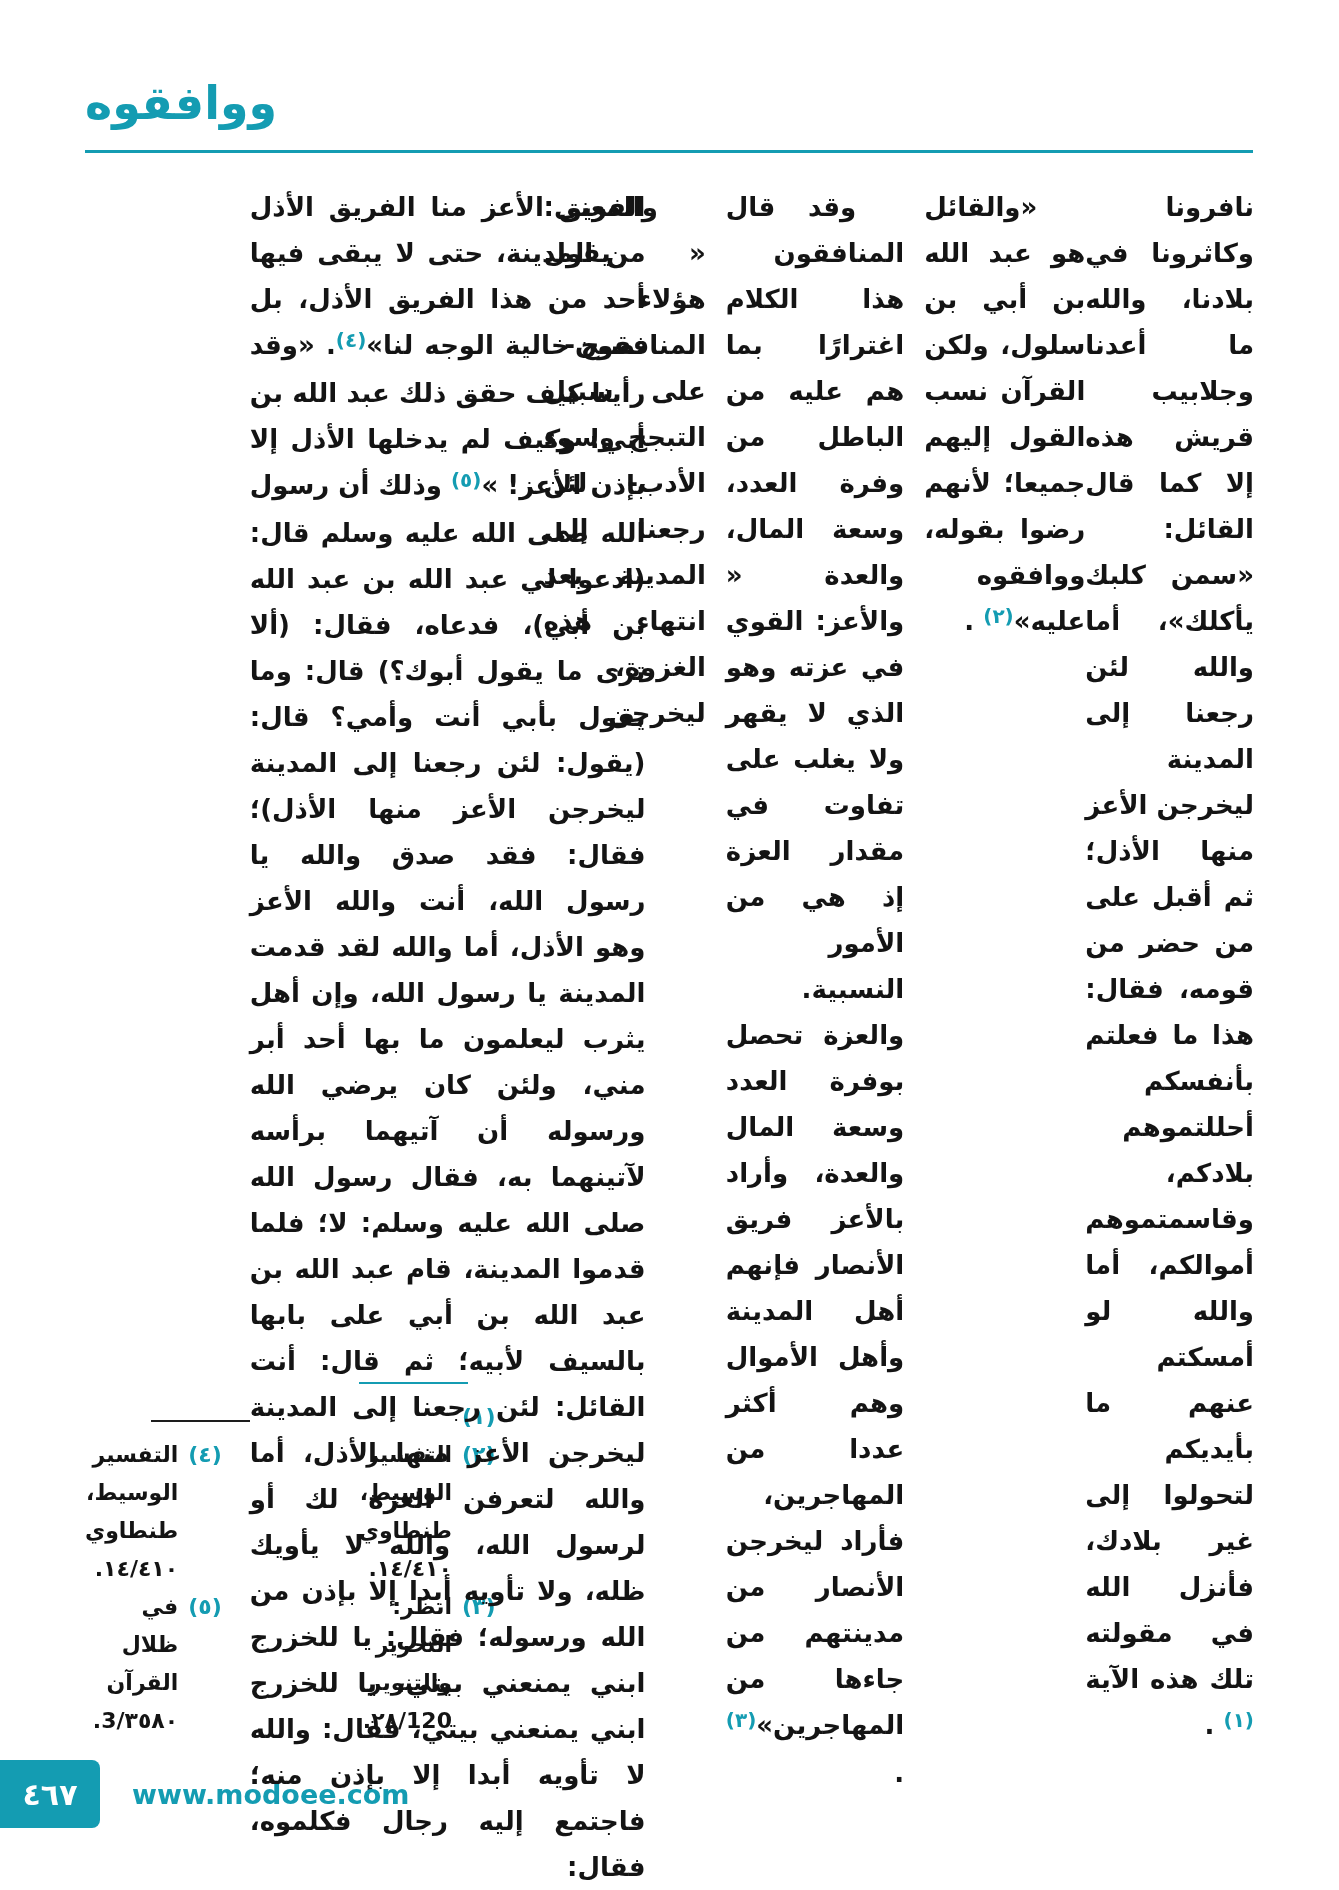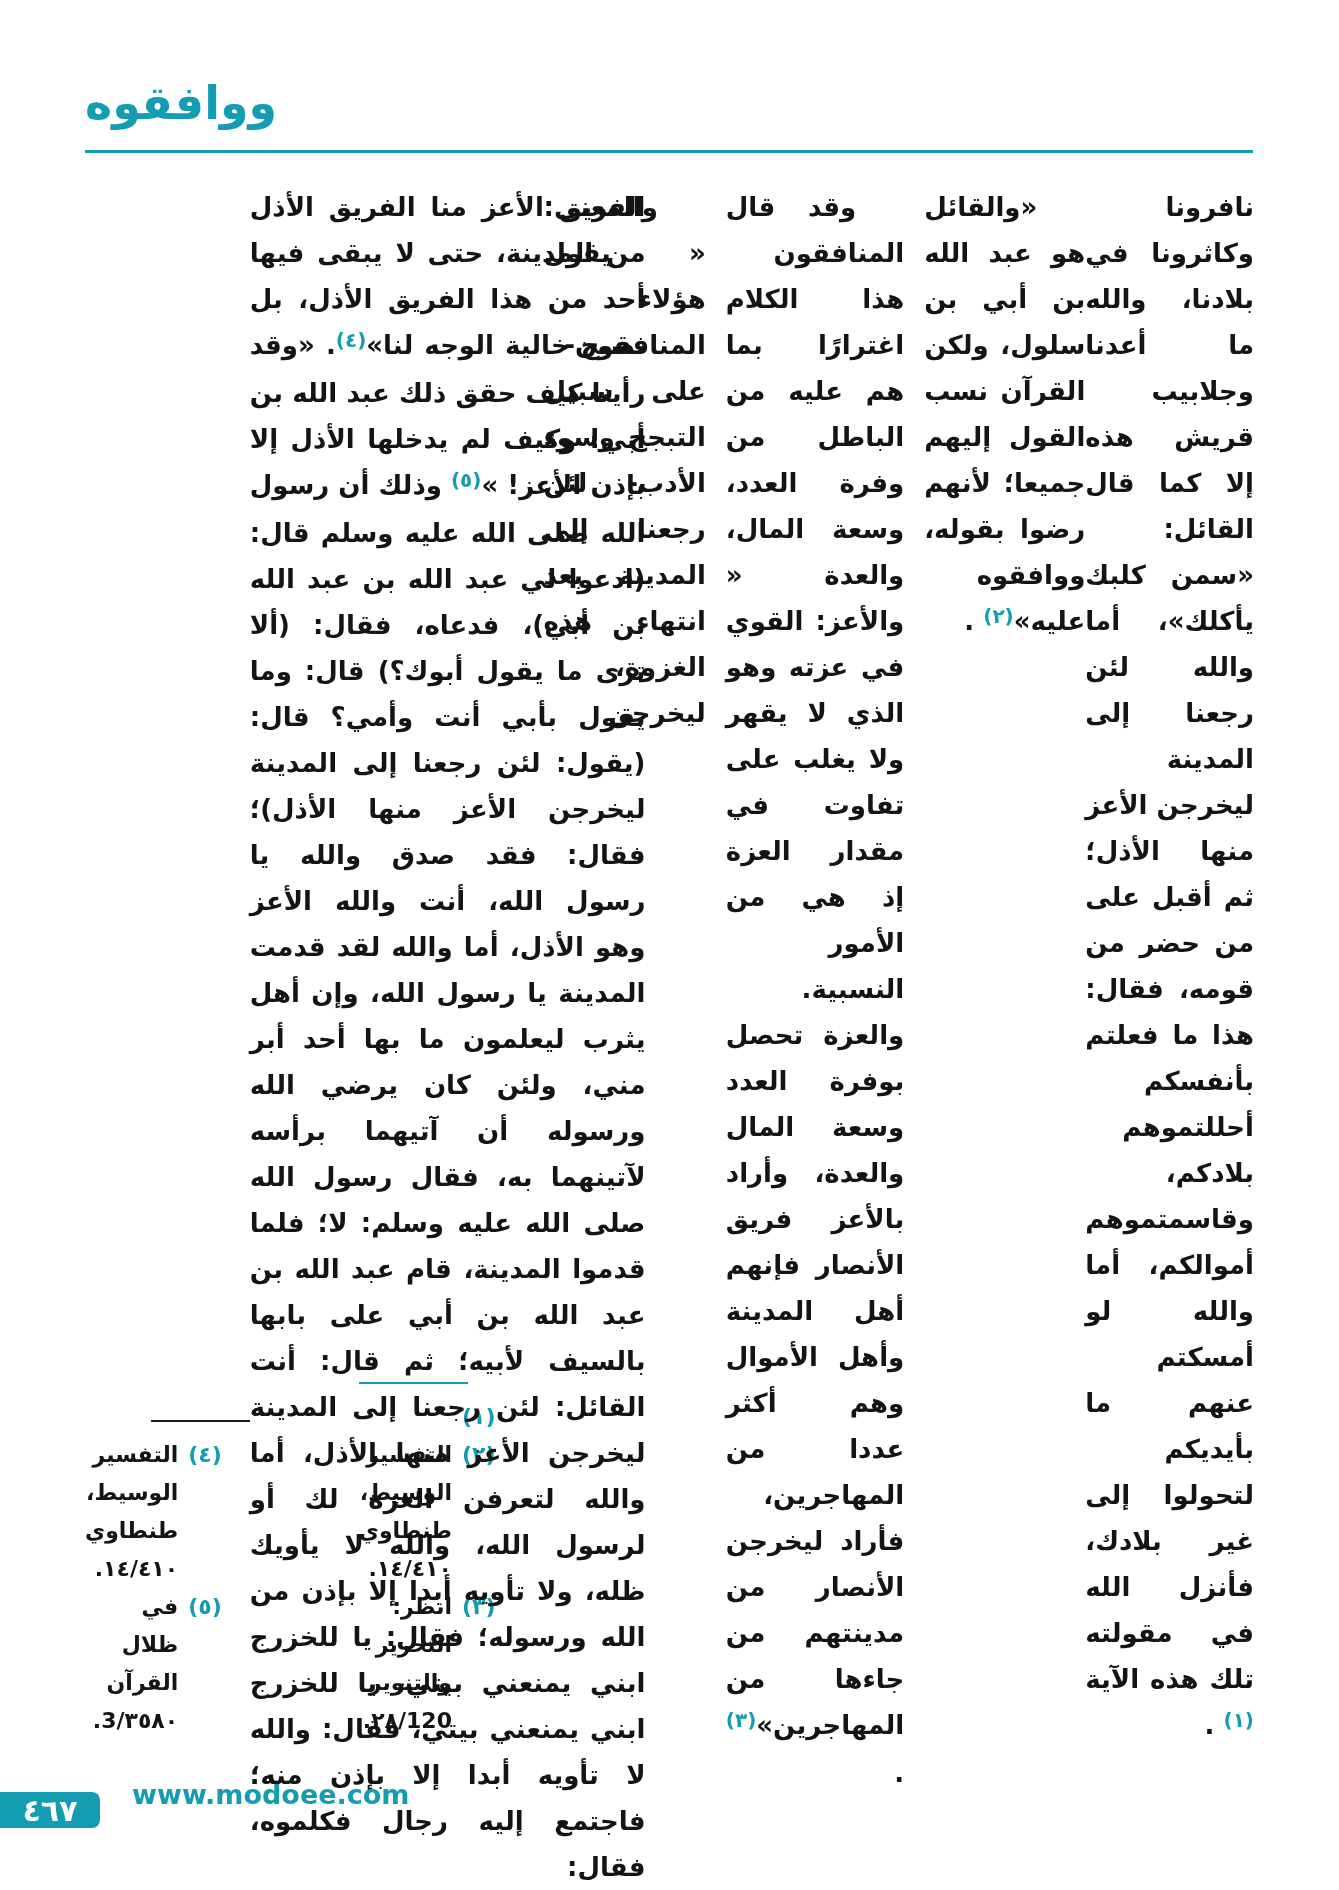--- a/index.html
+++ b/index.html
@@ -72,7 +72,7 @@
   
   .page-number {
     position: absolute; left: 0; bottom: 62px;
-    width: 100px; height: 36px;
+    width: 100px; height: 68px;
     background: var(--accent);
     color: #ffffff;
     font-size: 30px; font-weight: bold;

